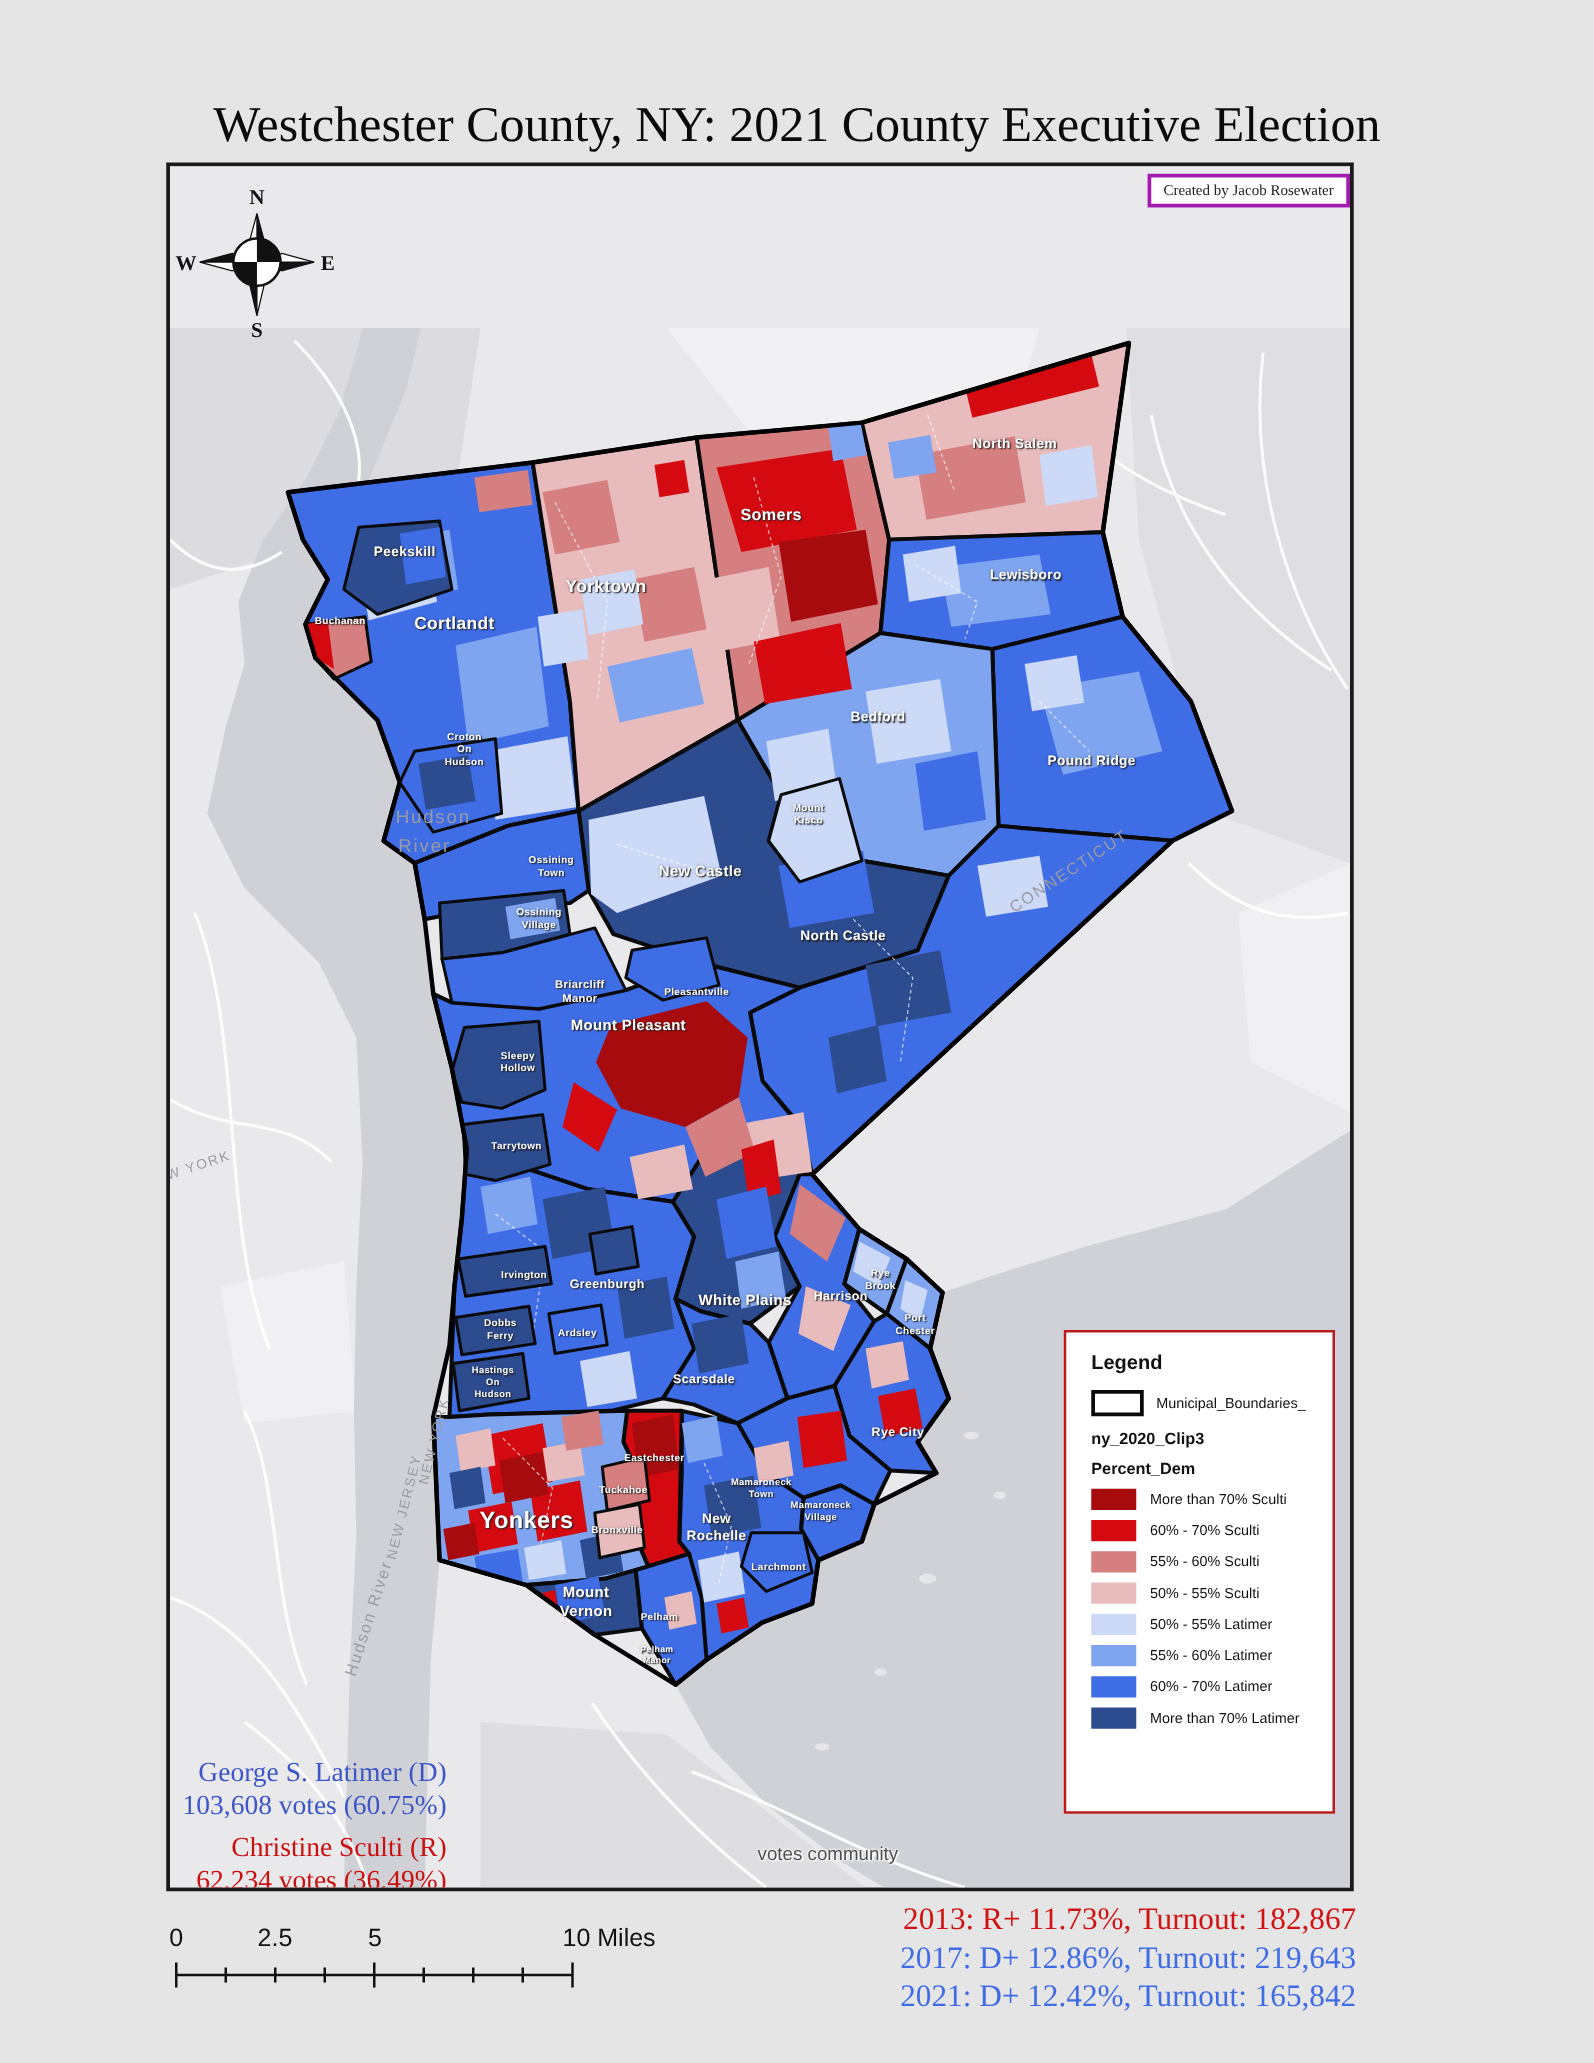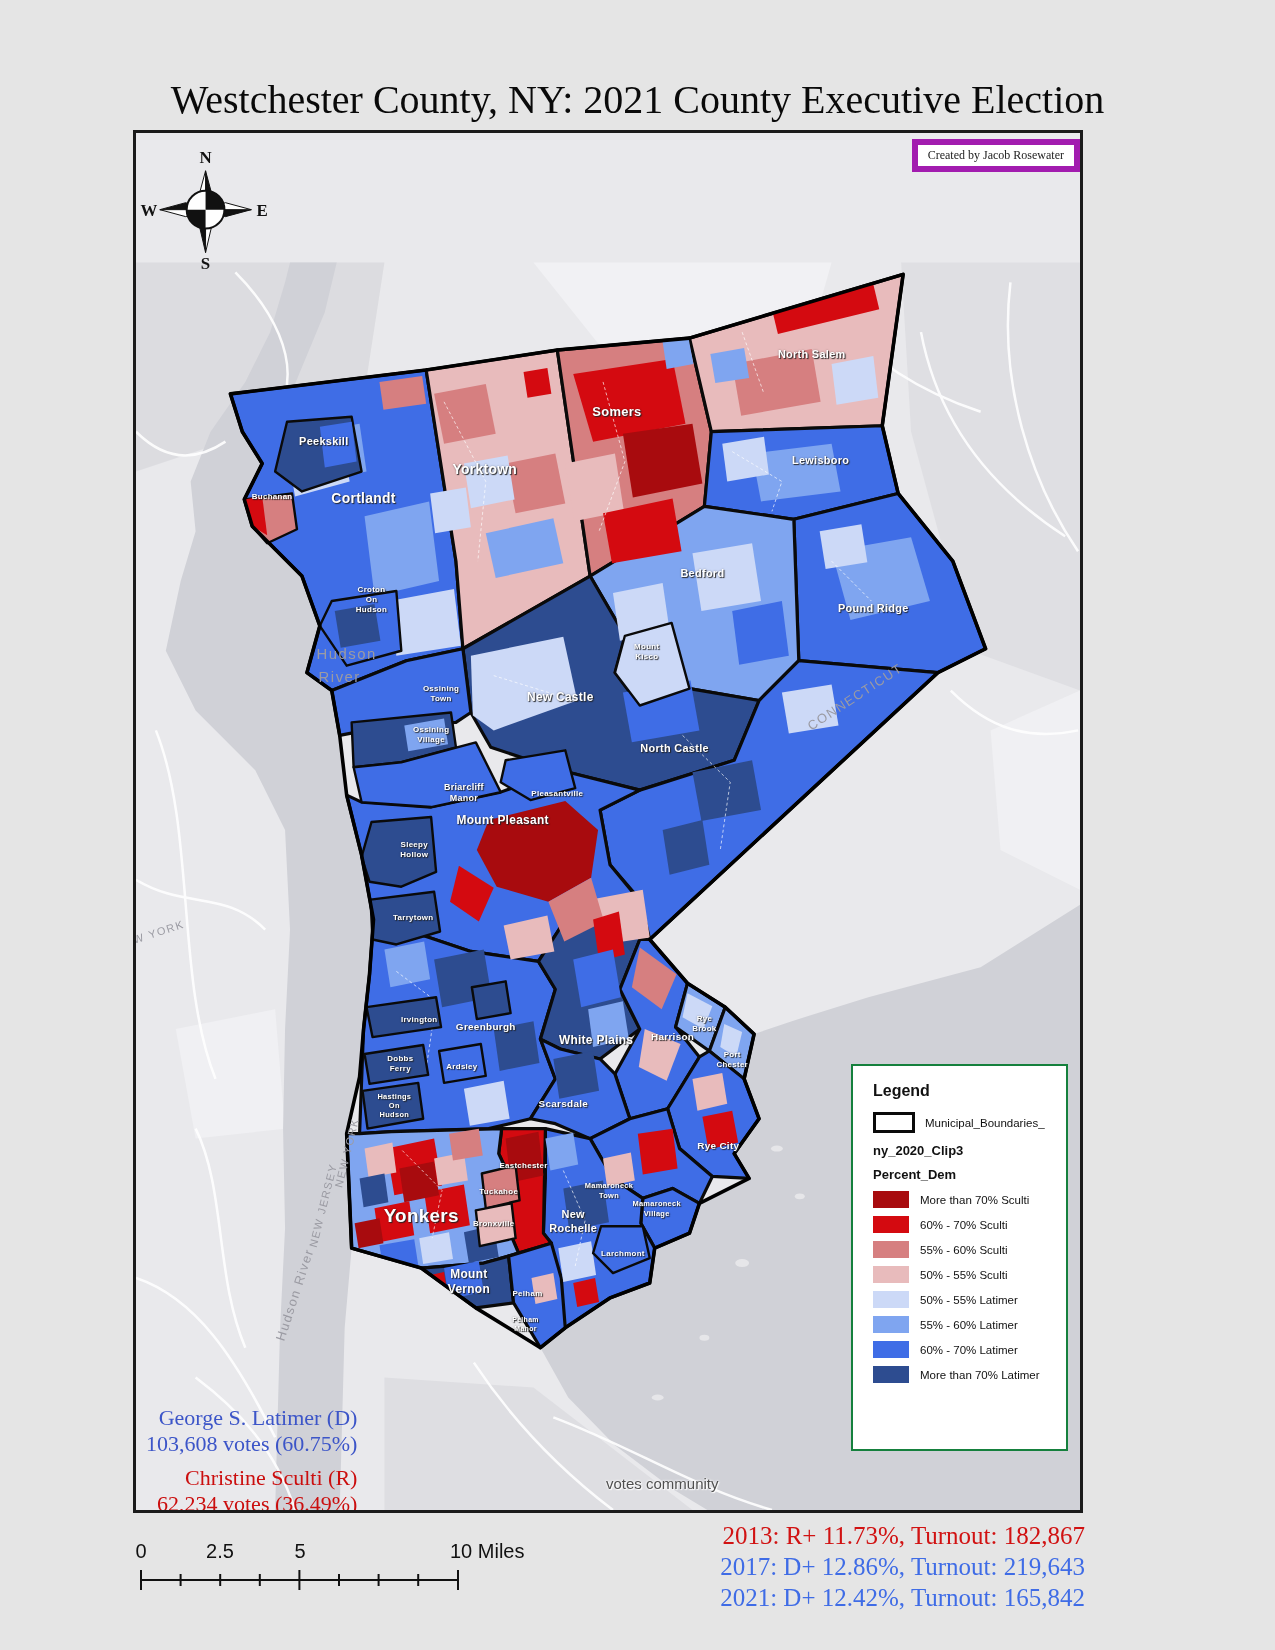--- a/index.html
+++ b/index.html
@@ -14,7 +14,7 @@
               text-anchor:middle;letter-spacing:.3px;
               text-shadow:1px 1px 1px rgba(35,35,35,.95),0 0 2px rgba(0,0,0,.35);}
   .geo-label{fill:#9b9ba3;font-family:"Liberation Sans",sans-serif;text-anchor:middle;letter-spacing:1.5px;}
-  .credit-box{position:absolute;right:0;top:6px;background:#ffffff;border:6px solid #a21caf;
+  .credit-box{position:absolute;right:0;top:6px;background:#ffffff;border:3px solid #a21caf;
               font-family:"Liberation Serif",serif;font-size:12px;color:#222;padding:3px 10px;}
   .legend-box{position:absolute;left:715px;top:931px;width:217px;height:387px;background:#ffffff;
               border:2px solid #15803d;box-sizing:border-box;padding:16px 0 0 20px;}

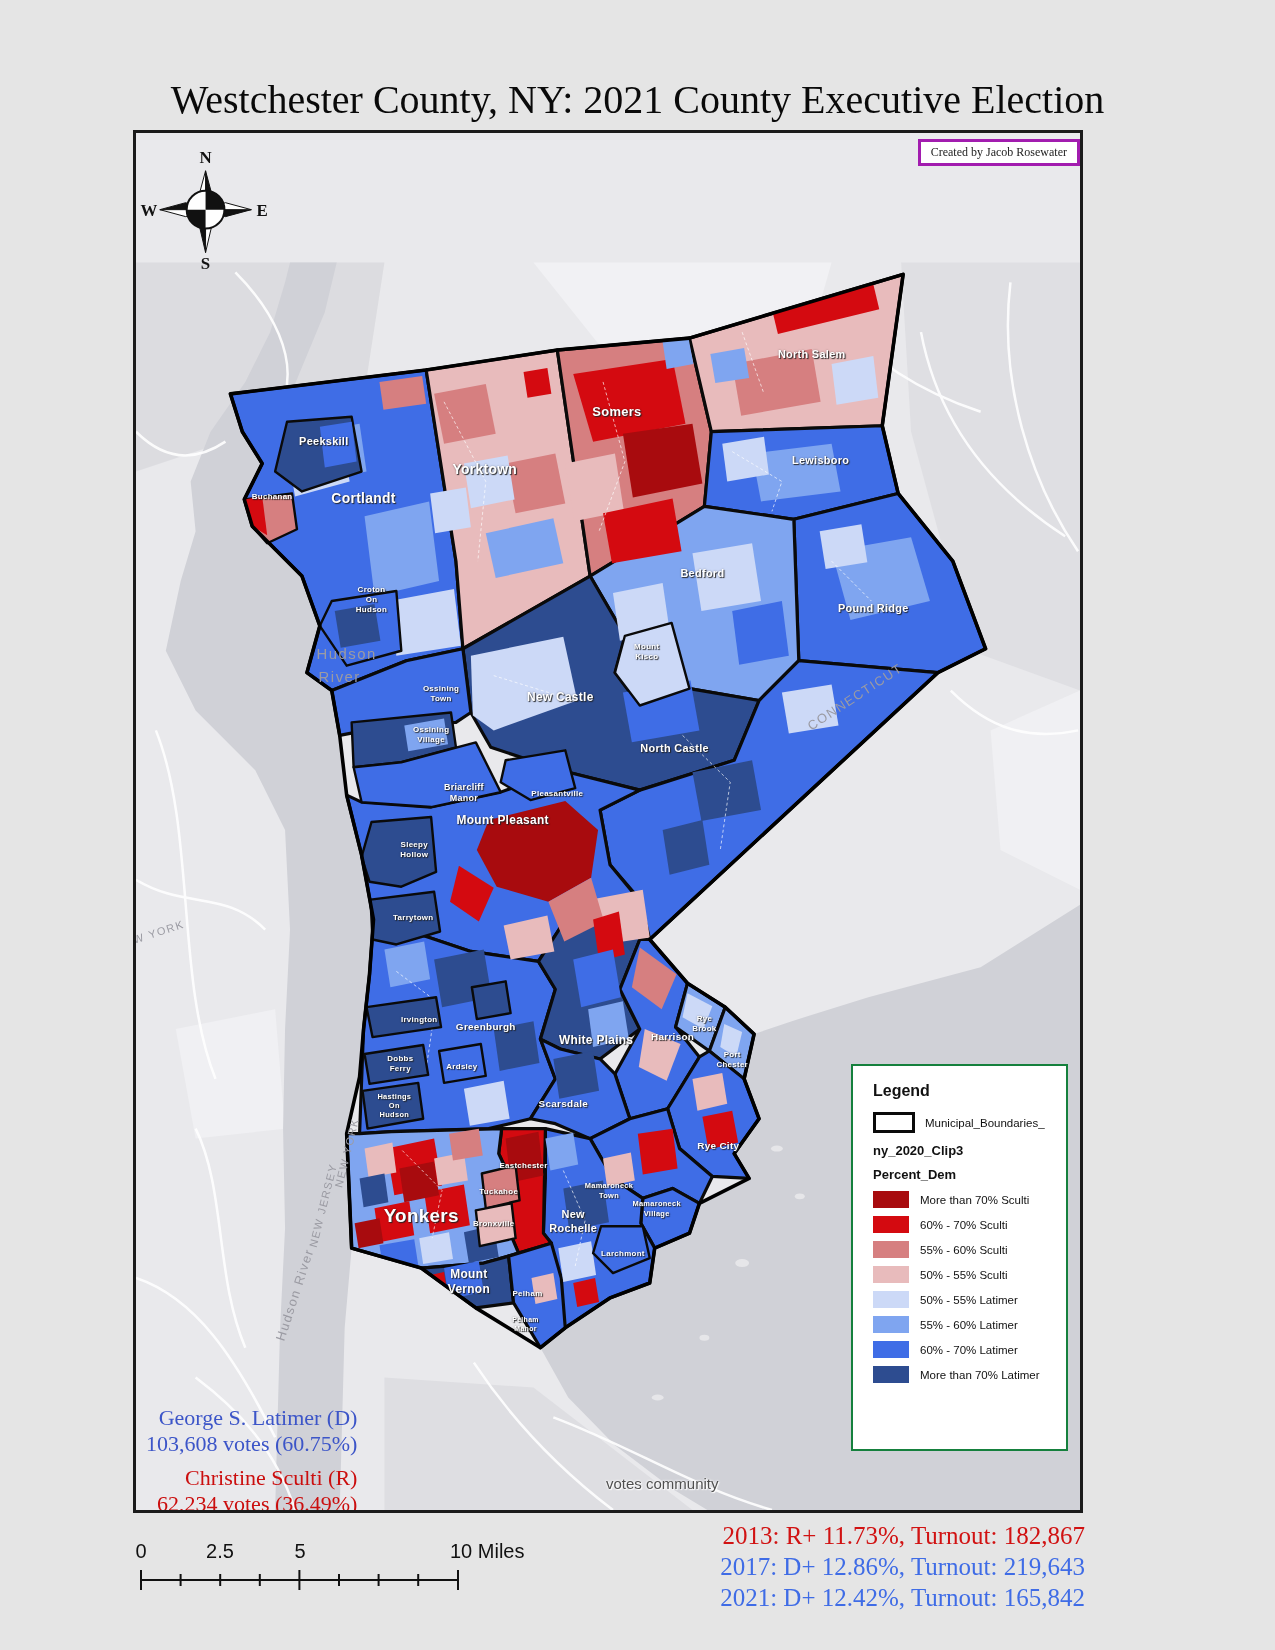--- a/index.html
+++ b/index.html
@@ -17,7 +17,7 @@
   .credit-box{position:absolute;right:0;top:6px;background:#ffffff;border:3px solid #a21caf;
               font-family:"Liberation Serif",serif;font-size:12px;color:#222;padding:3px 10px;}
   .legend-box{position:absolute;left:715px;top:931px;width:217px;height:387px;background:#ffffff;
-              border:2px solid #15803d;box-sizing:border-box;padding:16px 0 0 20px;}
+              border:2px solid #b91c1c;box-sizing:border-box;padding:16px 0 0 20px;}
   .legend-title{font-size:16px;font-weight:bold;color:#111;margin-bottom:12px;}
   .legend-bound-row{display:flex;align-items:center;margin-bottom:10px;}
   .legend-bound-swatch{width:36px;height:15px;background:#fff;border:3px solid #0a0a0a;margin-right:10px;flex:none;}

